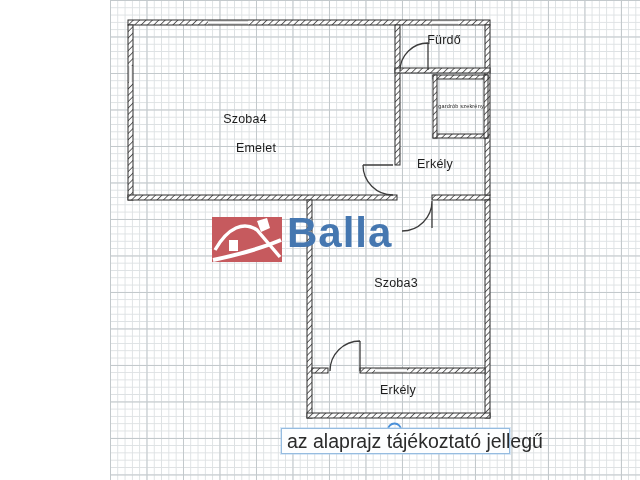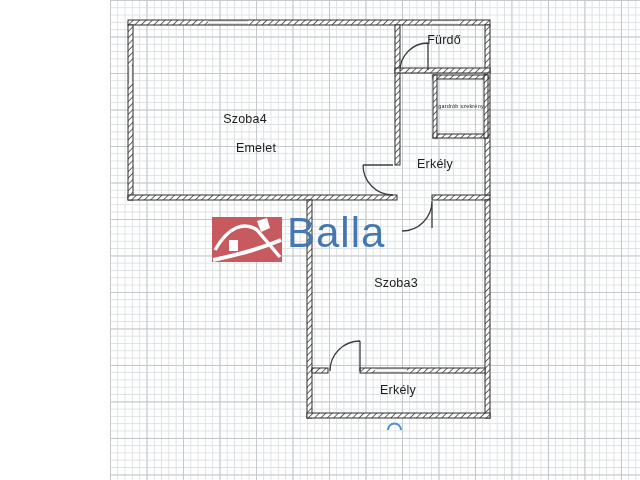--- a/index.html
+++ b/index.html
@@ -19,7 +19,7 @@
   #logo-house{position:absolute;left:212px;top:217px;}
   #logo-brand{
     position:absolute;left:287px;top:209px;
-    font-size:42px;font-weight:normal;letter-spacing:1px;
+    font-size:42px;font-weight:bold;letter-spacing:1px;
     color:var(--brand-blue);
   }
   #logo-sub{

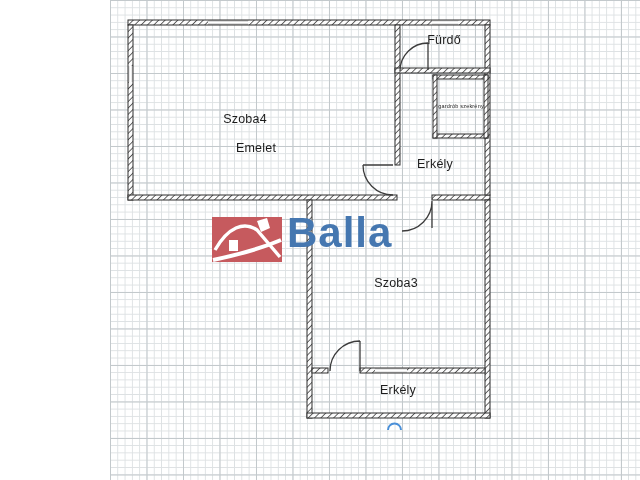--- a/index.html
+++ b/index.html
@@ -114,6 +114,7 @@
     <path d="M2 9 A 6.5 6.5 0 0 1 15 9" stroke="#4a90d9" stroke-width="2" fill="none"></path>
   </svg>
 
+  <div id="caption" style="border-color: rgb(150, 188, 224);">az alaprajz tájékoztató jellegű</div>
 
 </div>
 

